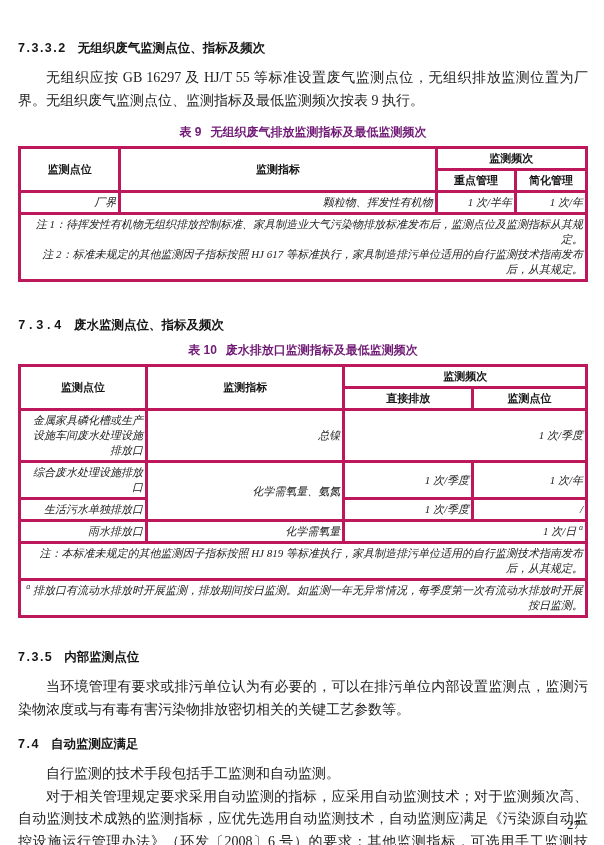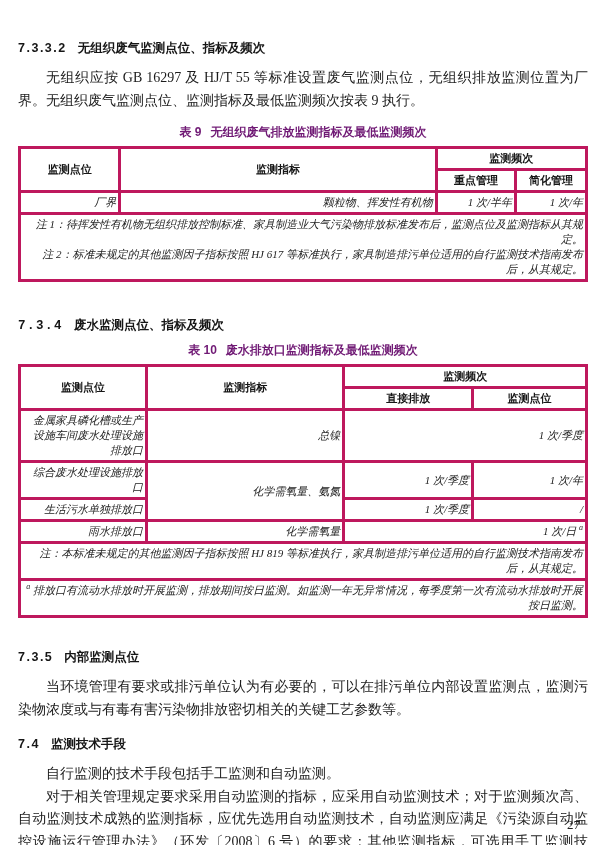--- a/index.html
+++ b/index.html
@@ -207,7 +207,7 @@
   <p class="para mt-para">当环境管理有要求或排污单位认为有必要的，可以在排污单位内部设置监测点，监测污染物浓度或与有毒有害污染物排放密切相关的关键工艺参数等。</p>
 
   <p class="sec-heading gap-h74">
-    <span class="num">7.4</span><span>监测技术手段</span>
+    <span class="num">7.4</span><span>自动监测应满足</span>
   </p>
   <p class="para mt-para">自行监测的技术手段包括手工监测和自动监测。</p>
   <p class="para">对于相关管理规定要求采用自动监测的指标，应采用自动监测技术；对于监测频次高、自动监测技术成熟的监测指标，应优先选用自动监测技术，自动监测应满足《污染源自动监控设施运行管理办法》（环发〔2008〕6 号）的要求；其他监测指标，可选用手工监测技术。</p>

